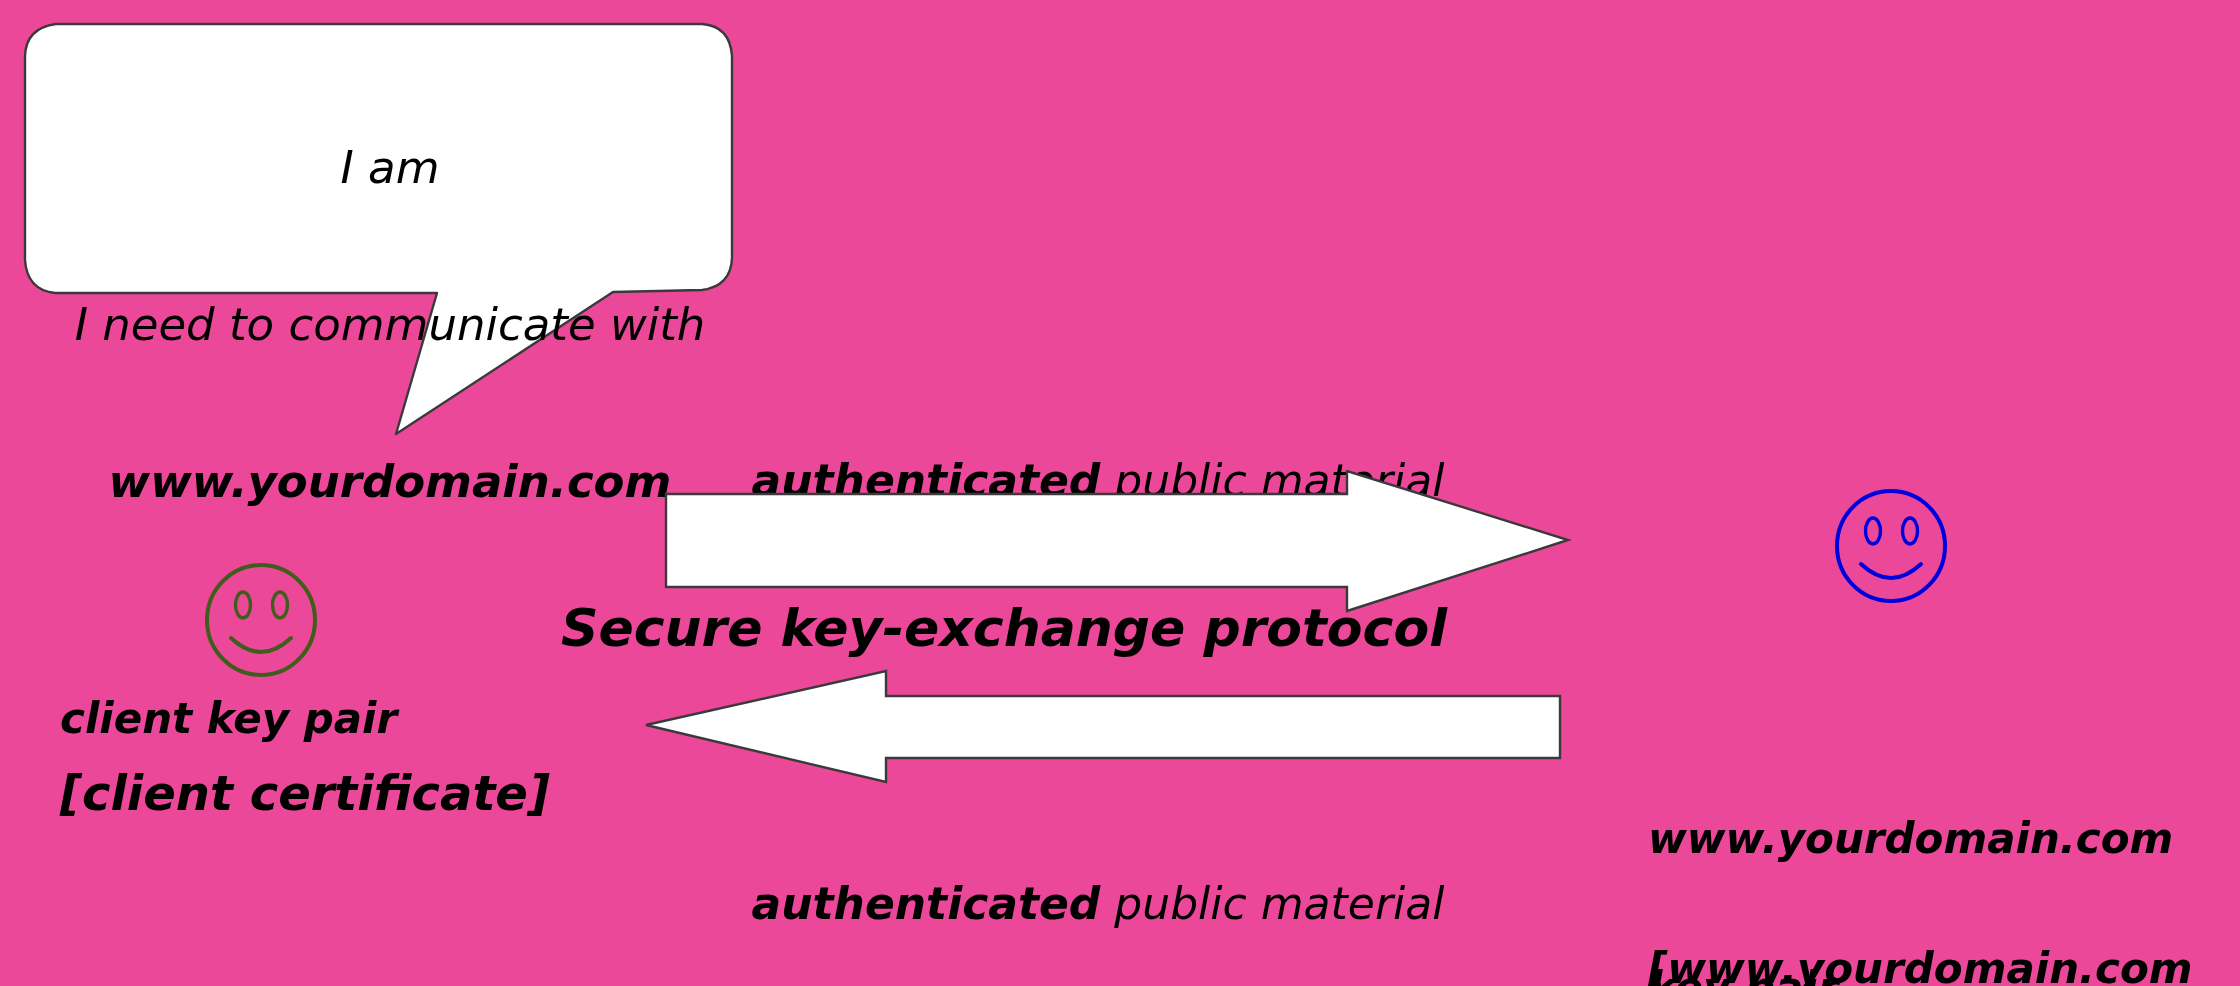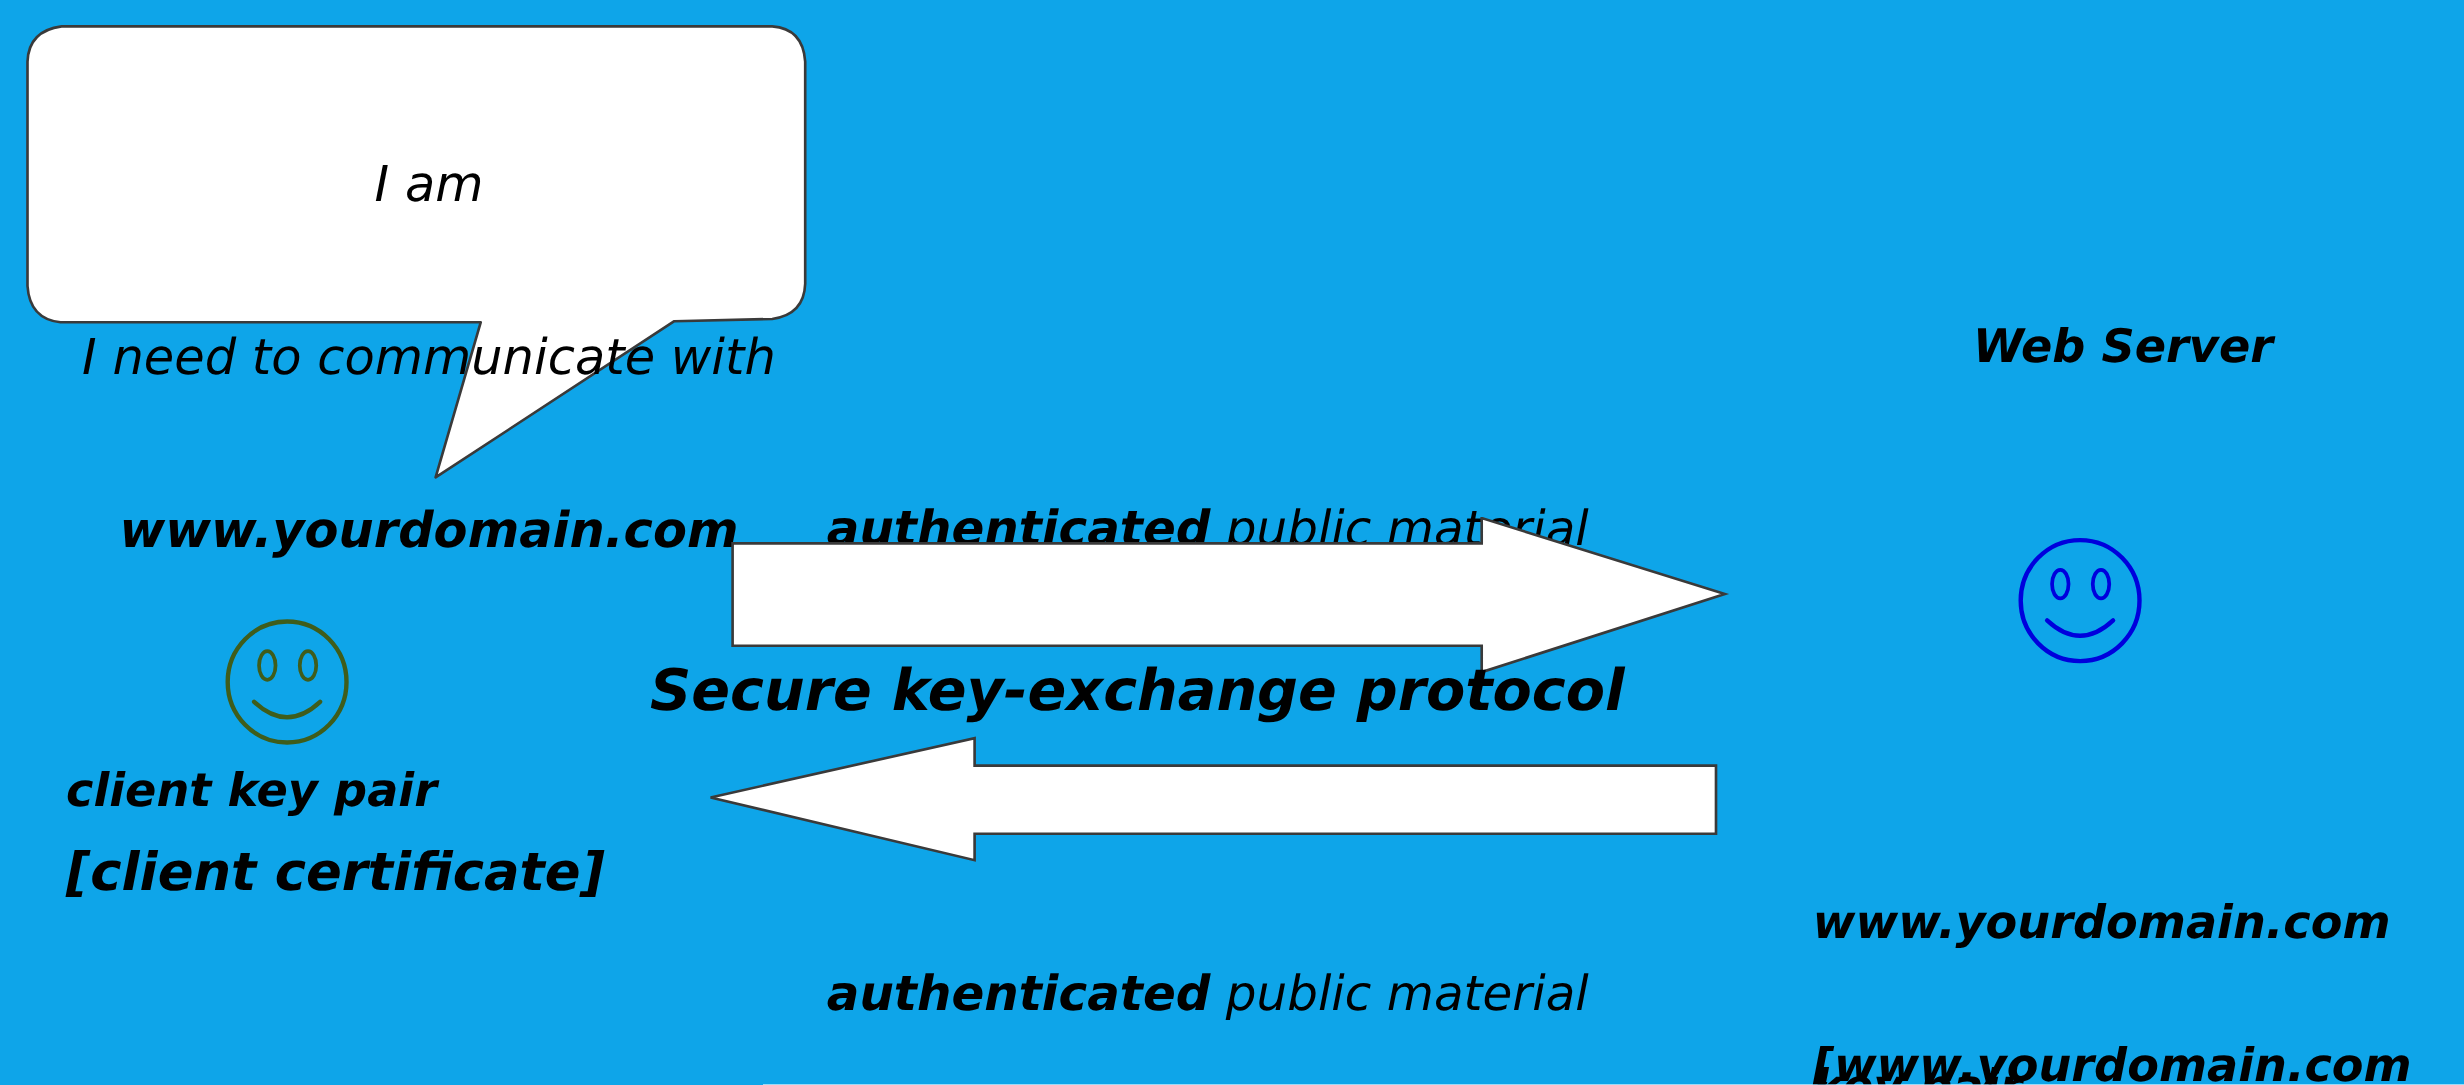--- a/index.html
+++ b/index.html
@@ -11,7 +11,7 @@
     position: relative;
     width: 2240px;
     height: 986px;
-    background: #0ea5e9;
+    background: #ec4899;
     overflow: hidden;
     font-family: "DejaVu Sans", sans-serif;
   }

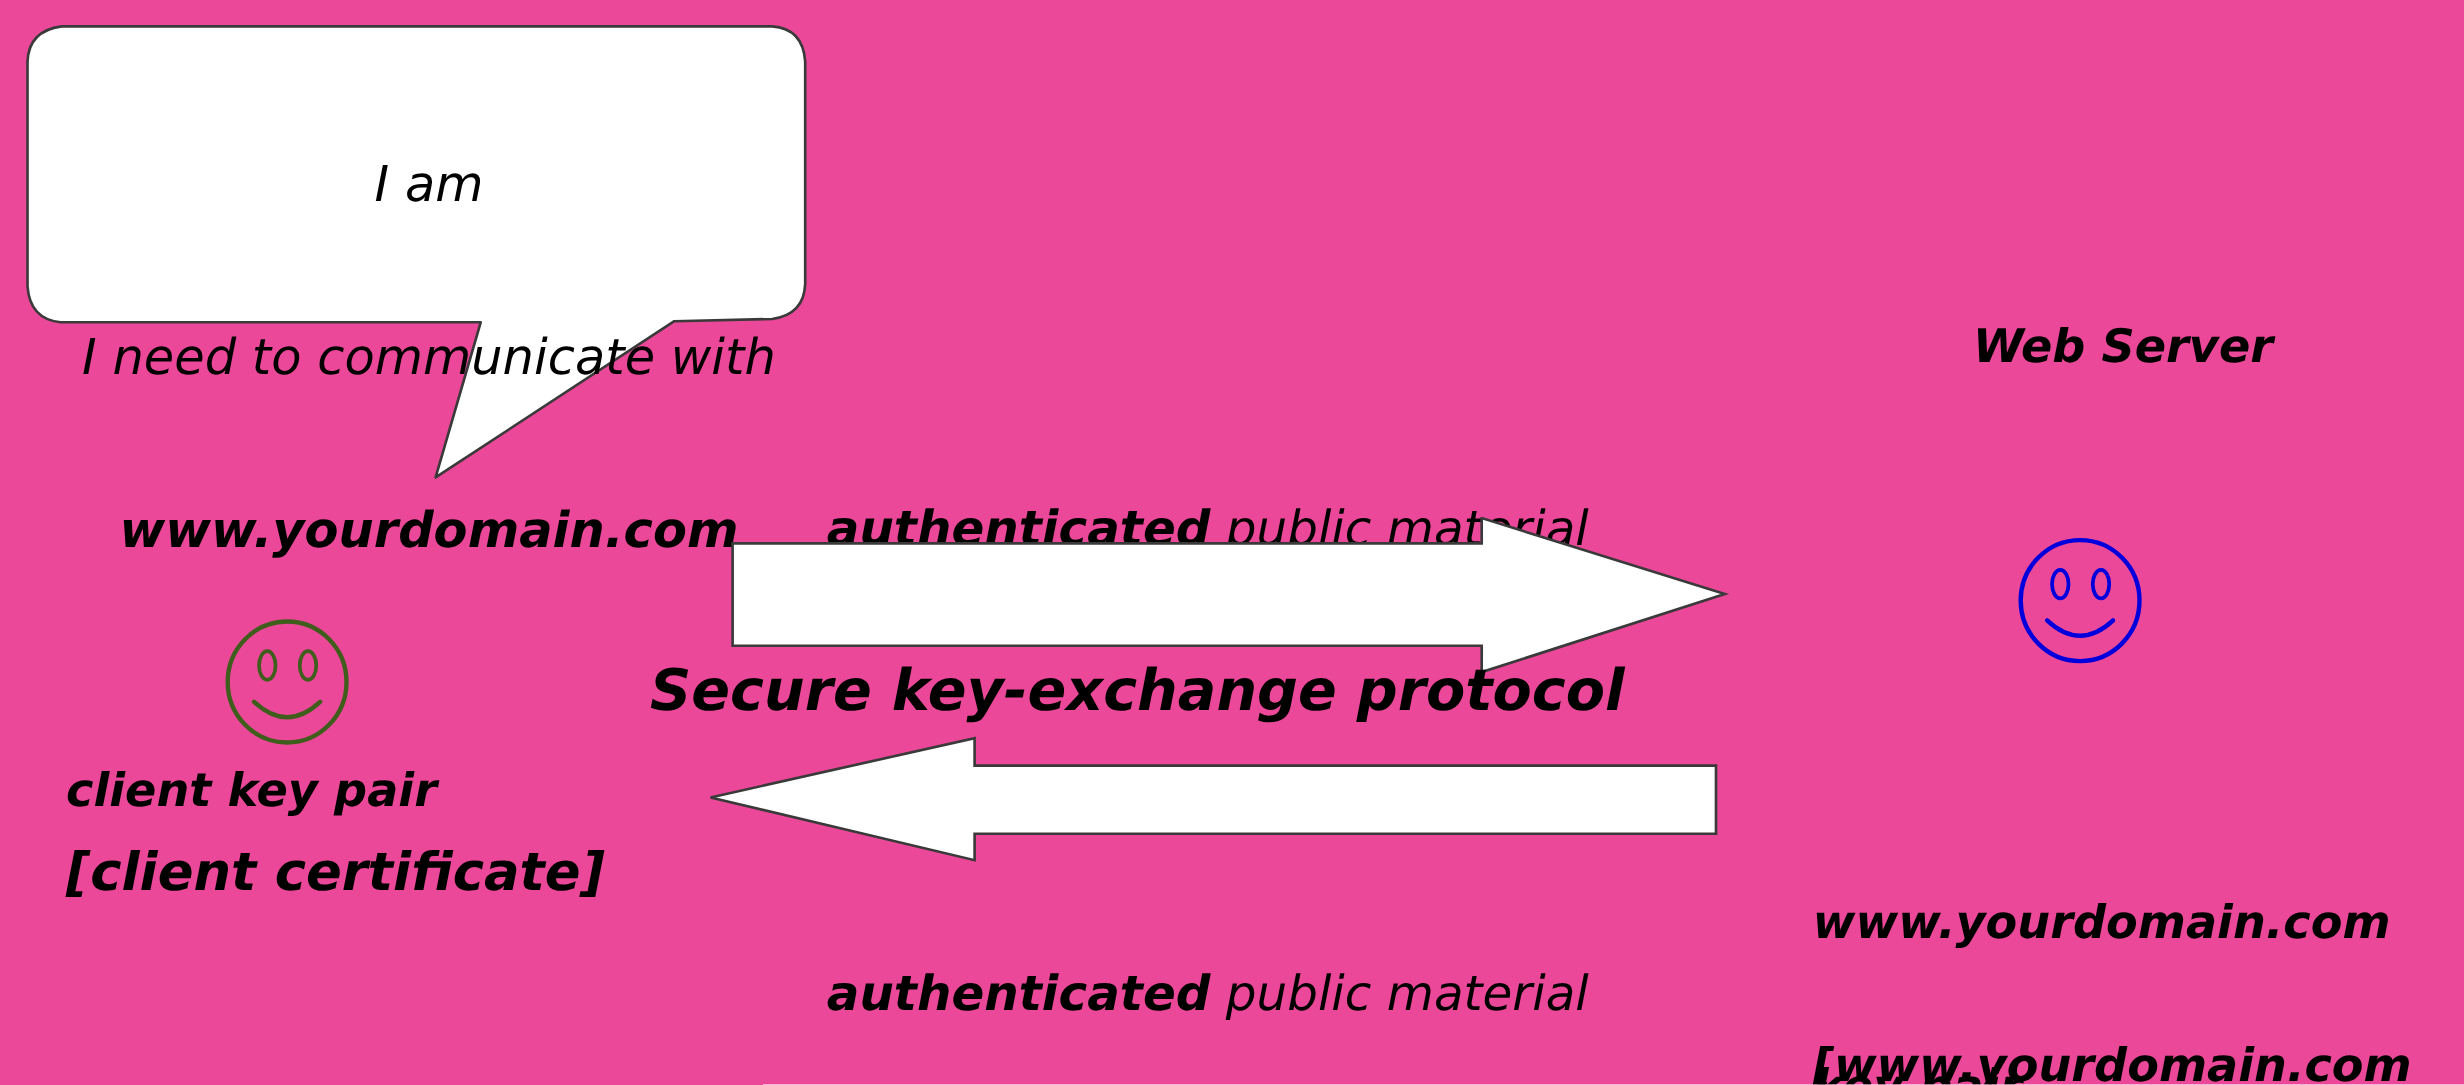--- a/index.html
+++ b/index.html
@@ -201,7 +201,6 @@
     <span class="em">authenticated</span><span class="reg"> public material</span>
   </div>
 
-  <div class="txt" id="server-title">Web Server</div>
 
   <svg class="abs" style="left:1818px; top:478px;" width="146" height="136" viewBox="0 0 146 136">
     <ellipse cx="73" cy="68" rx="54" ry="55" fill="none" stroke="#0000dd" stroke-width="4"></ellipse>

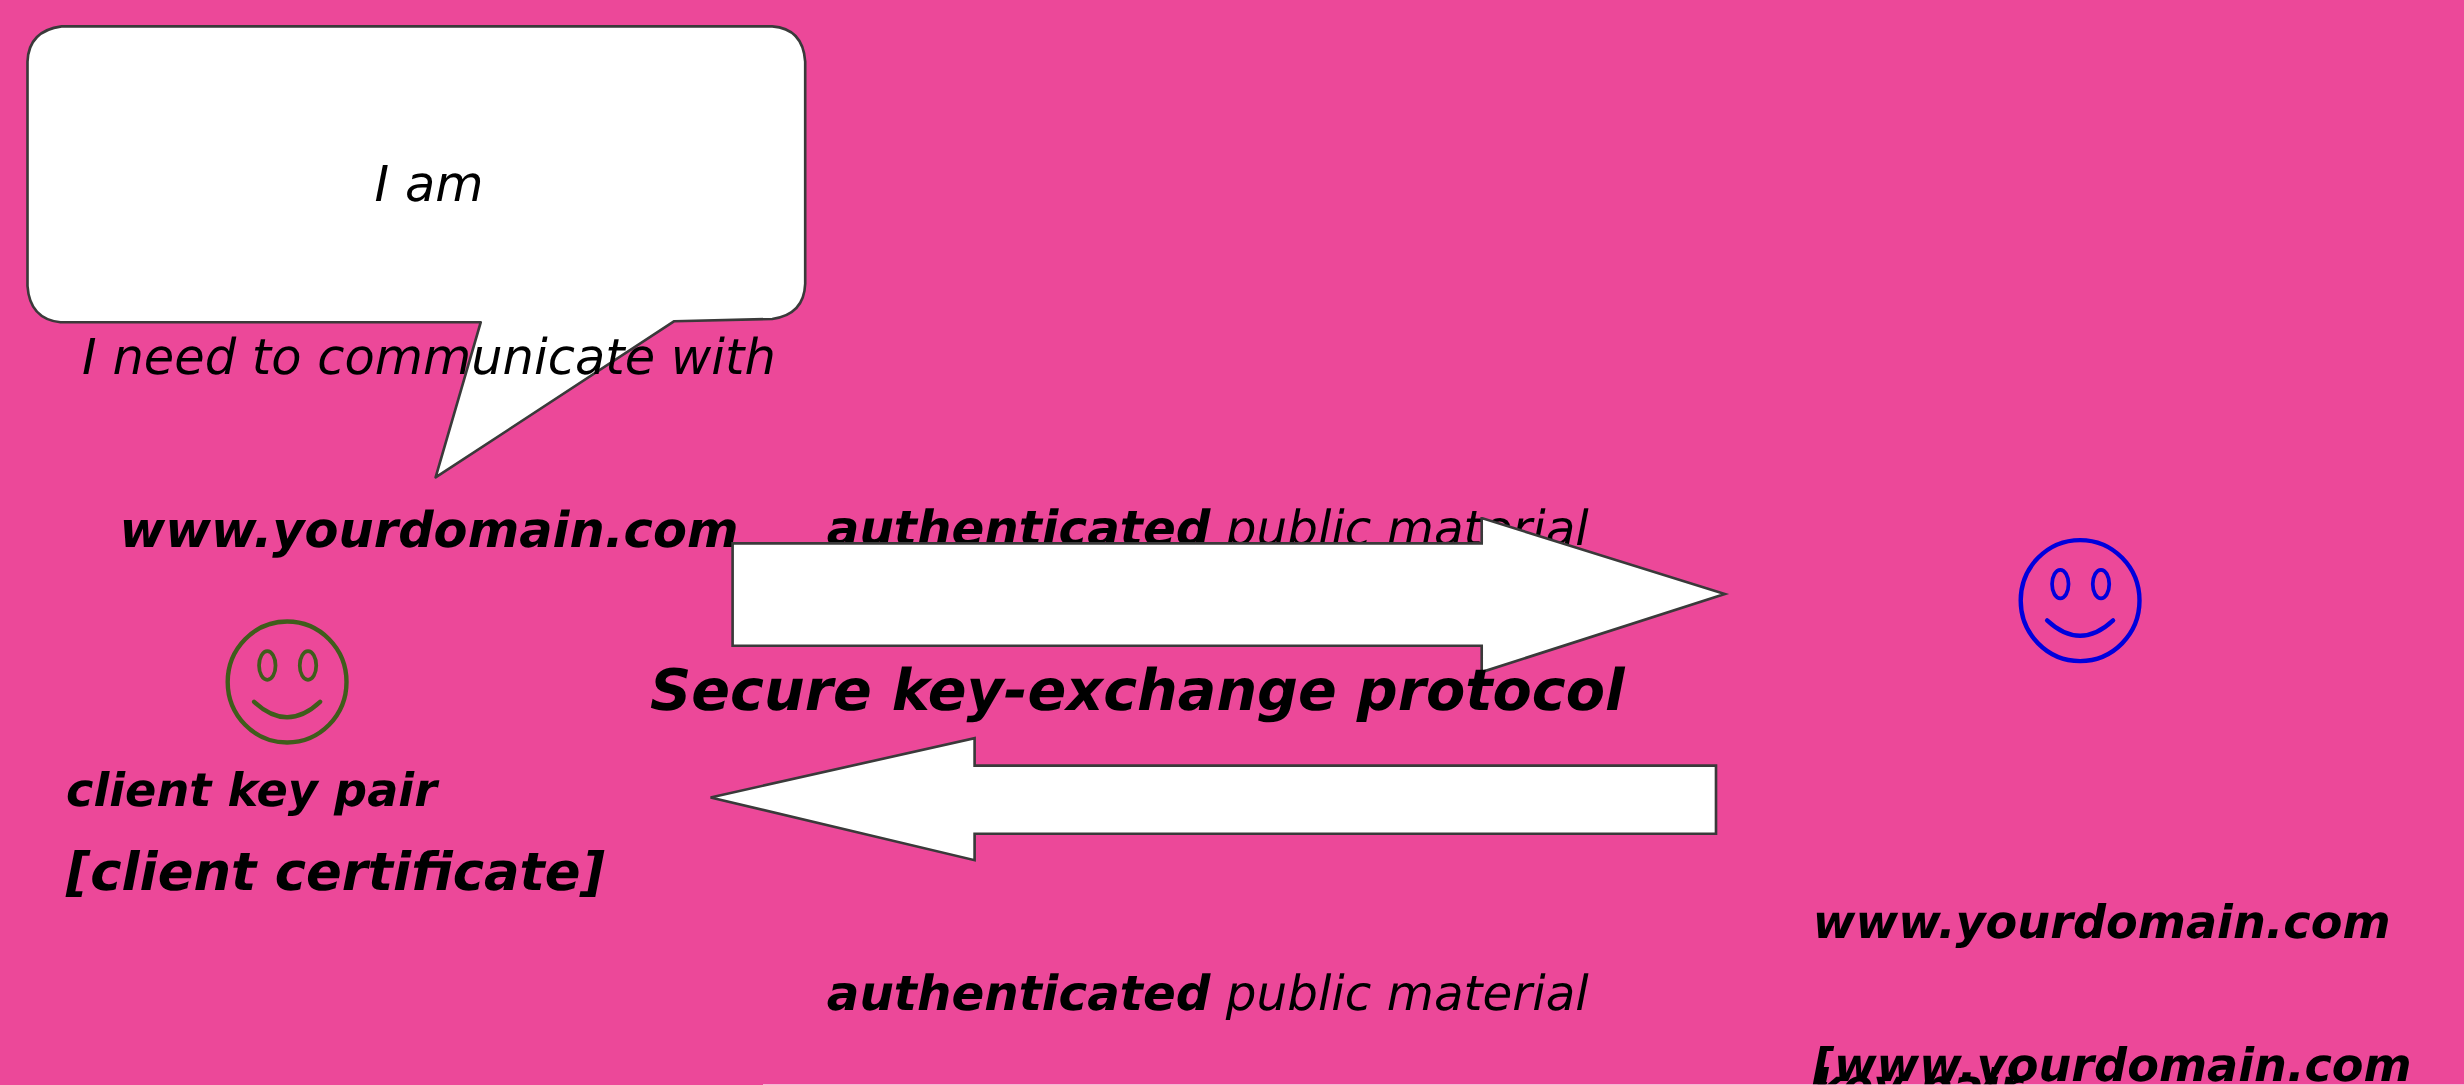--- a/index.html
+++ b/index.html
@@ -87,10 +87,9 @@
   .reg { font-weight: normal; }
 
   #protocol-title {
-    left: 544px;
+    left: 561px;
     top: 598px;
     width: 980px;
-    text-align: center;
     font-size: 52px;
     font-weight: bold;
     font-style: italic;

